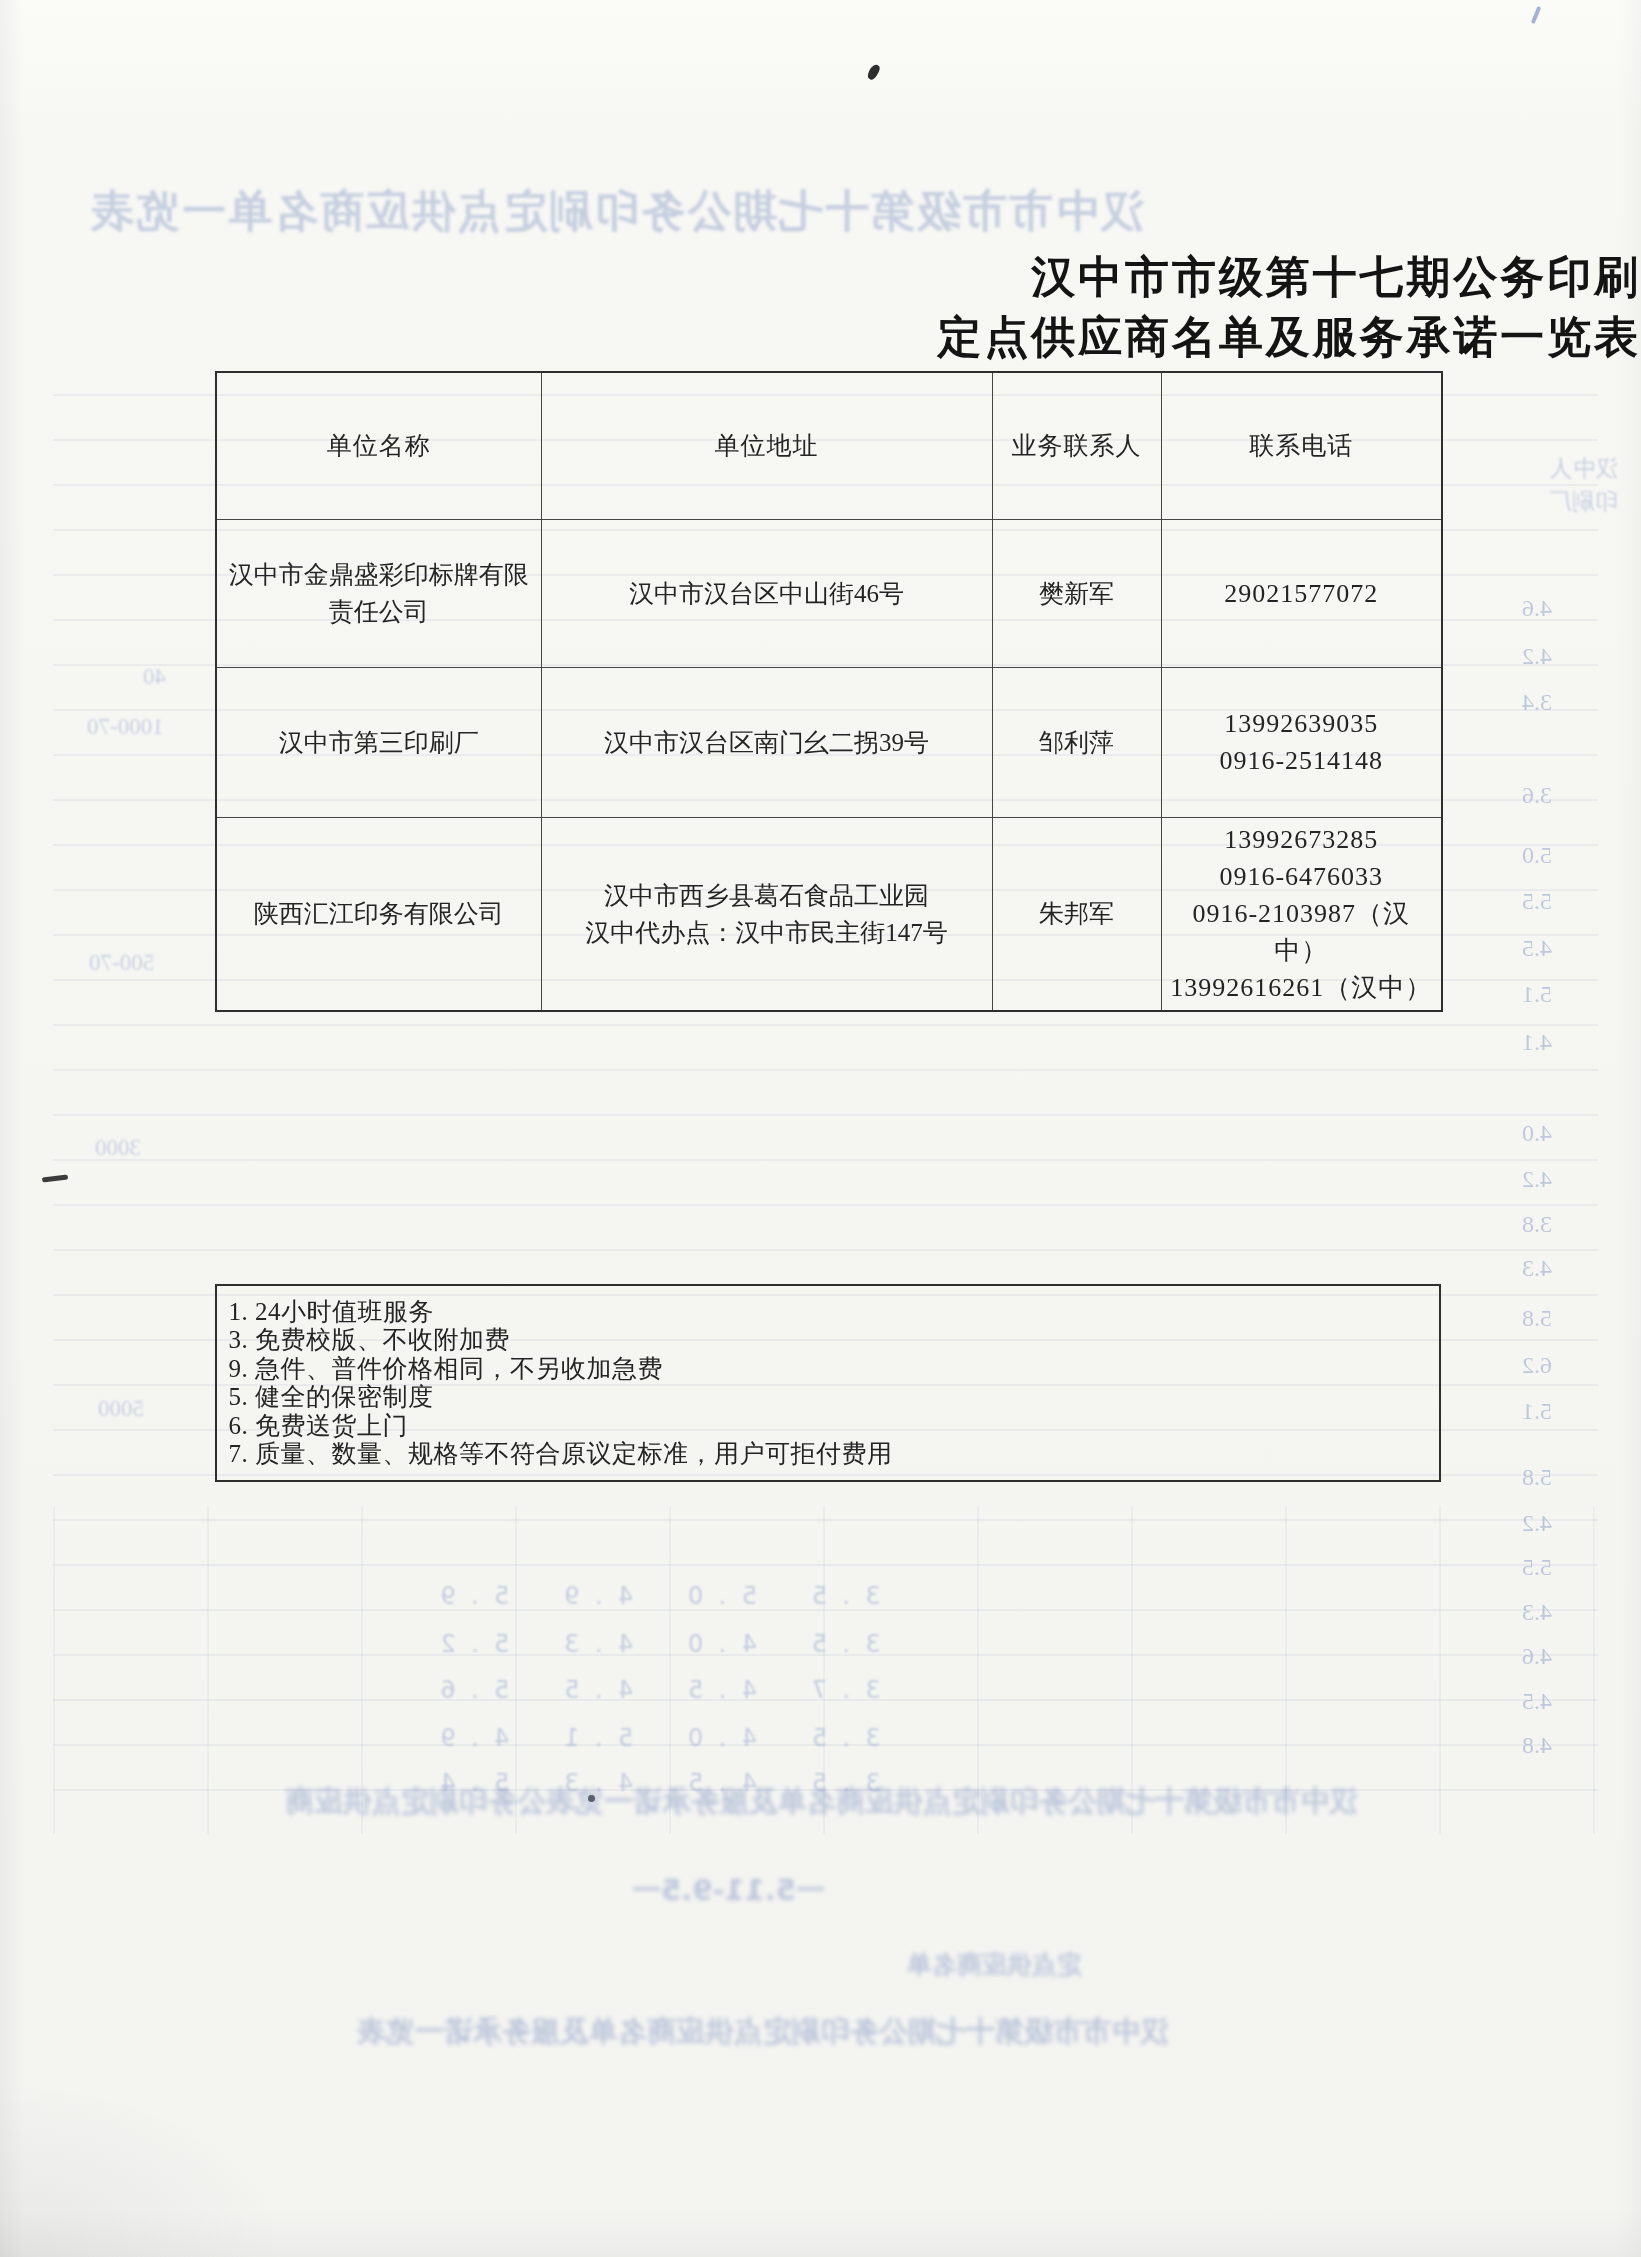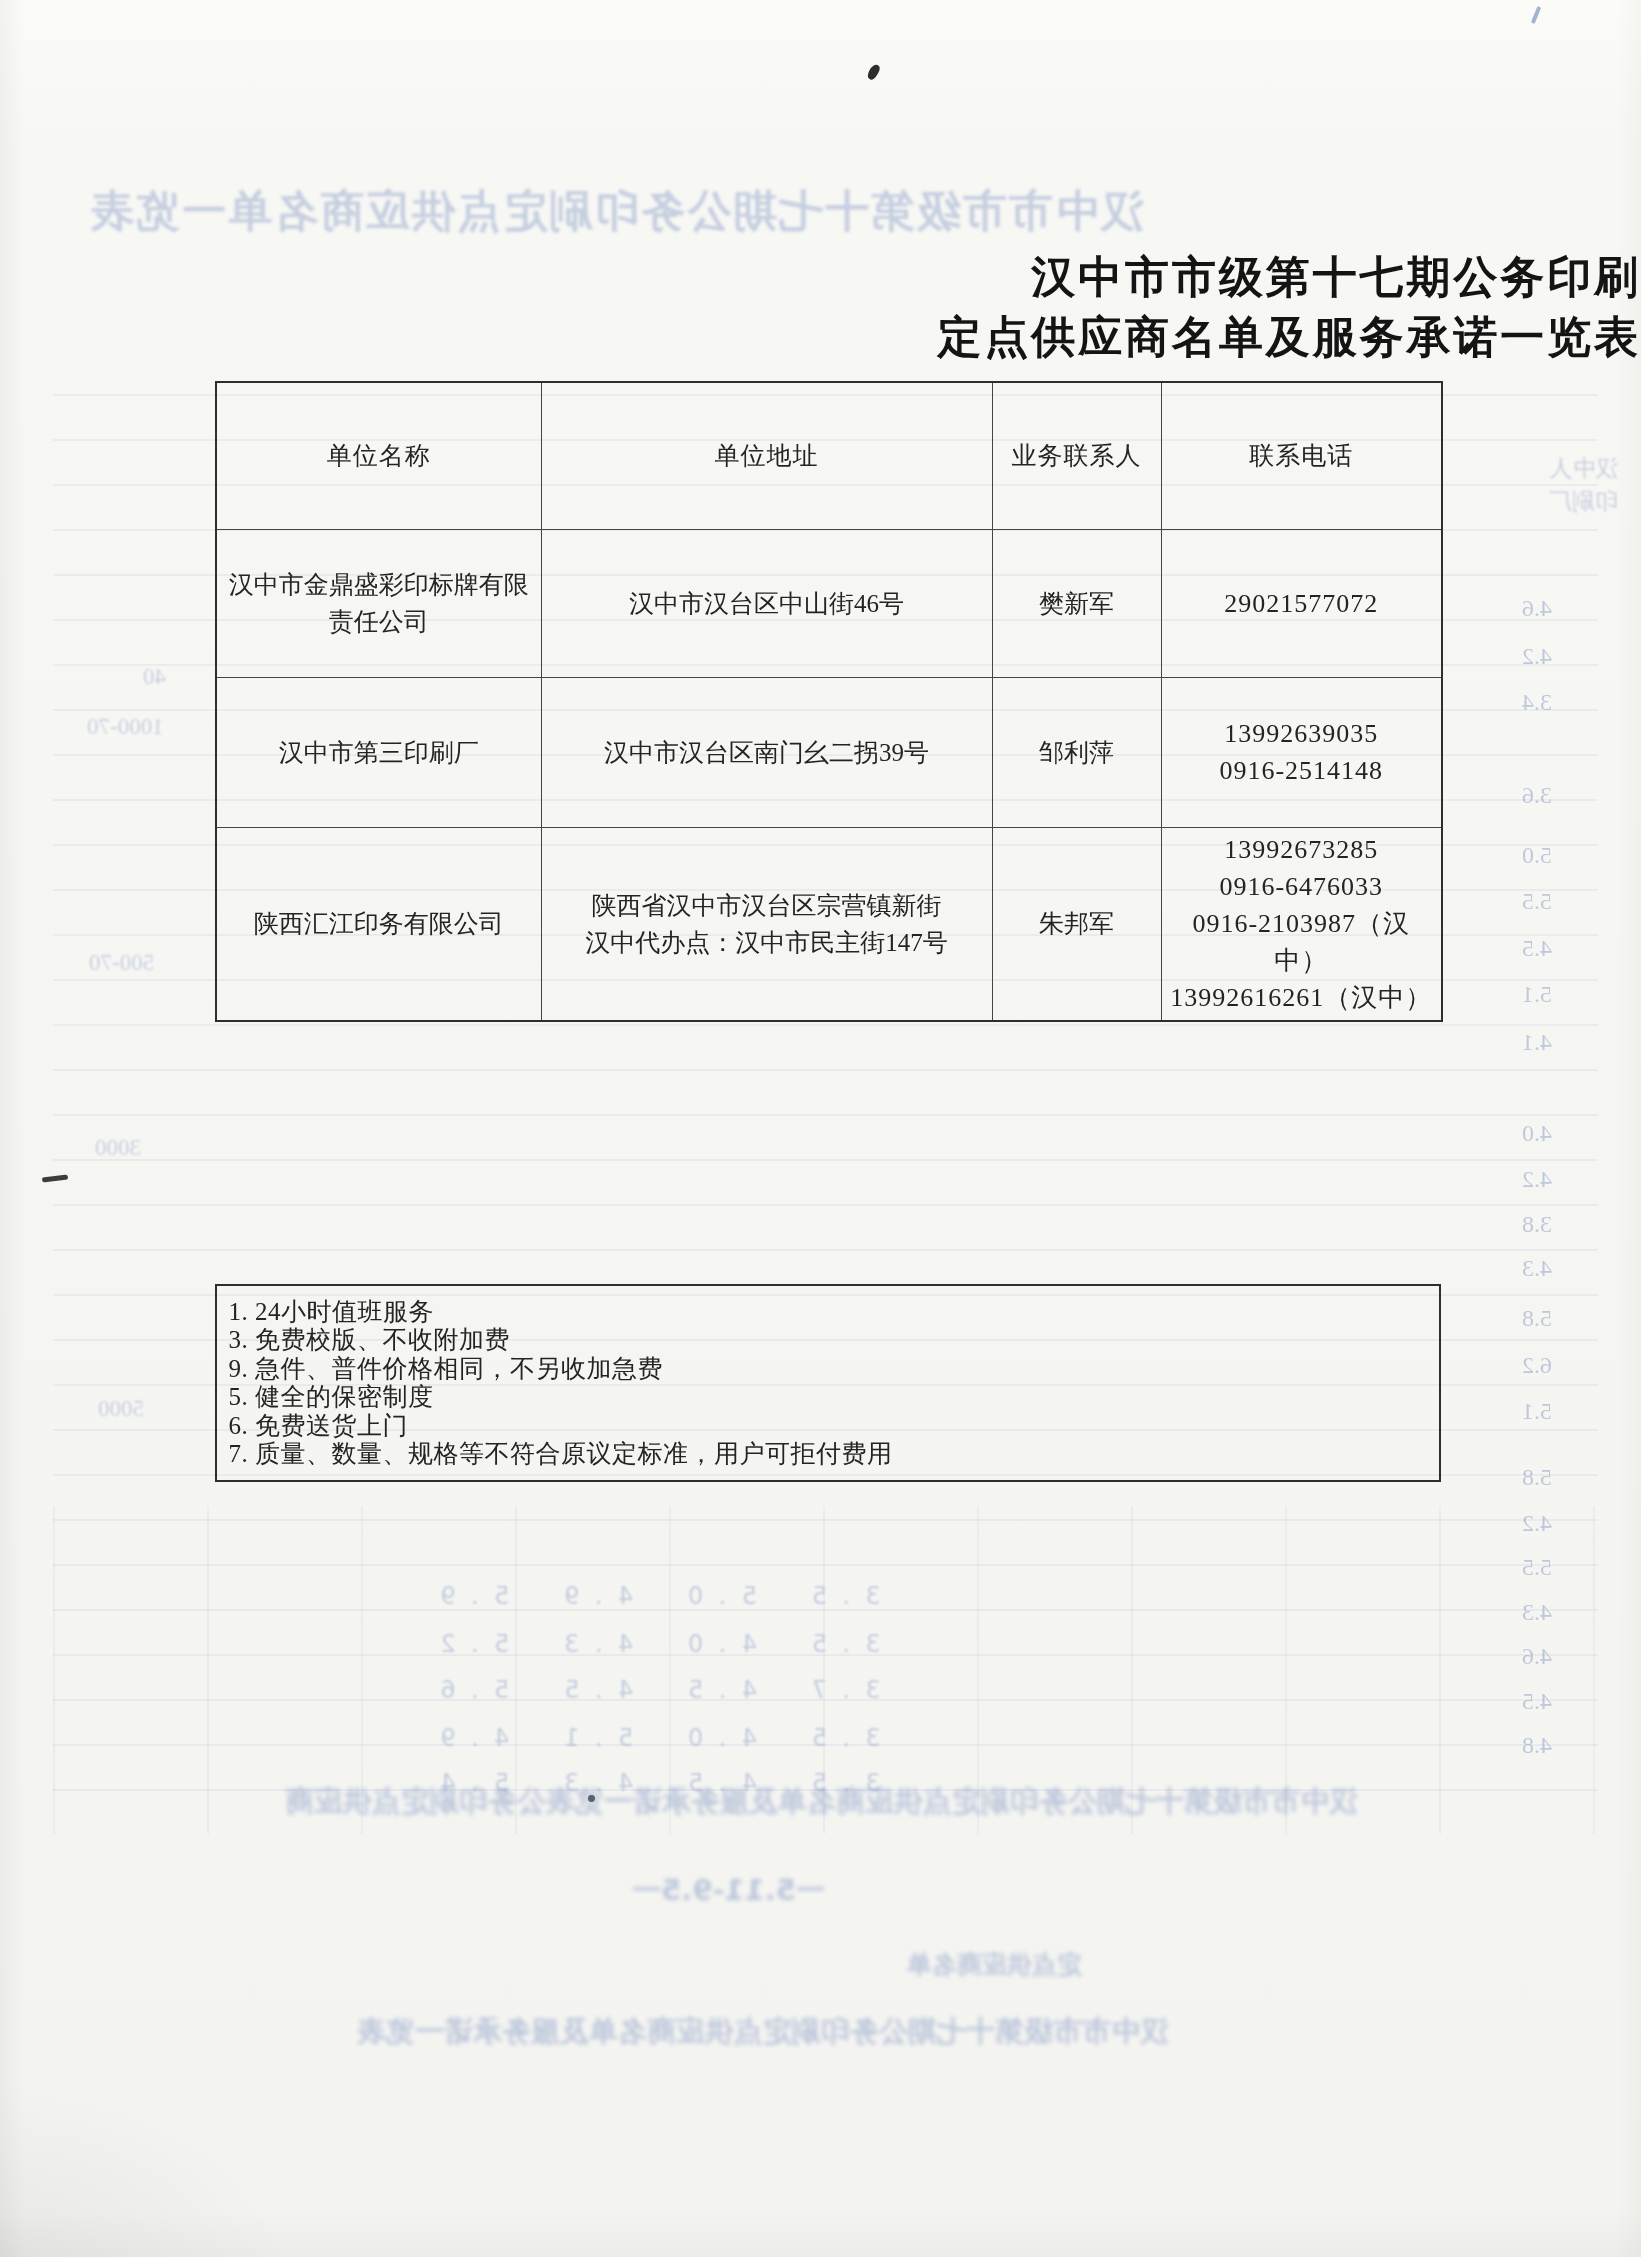--- a/index.html
+++ b/index.html
@@ -42,7 +42,7 @@
     font-size:44px;line-height:60px;letter-spacing:2.9px;color:#141414;
   }
   .main-table{
-    position:absolute;left:215px;top:381px;width:1226px;
+    position:absolute;left:215px;top:371px;width:1226px;
     border-collapse:collapse;table-layout:fixed;border:2.9px solid #2e2e2e;
     font-size:25px;color:#242424;
   }

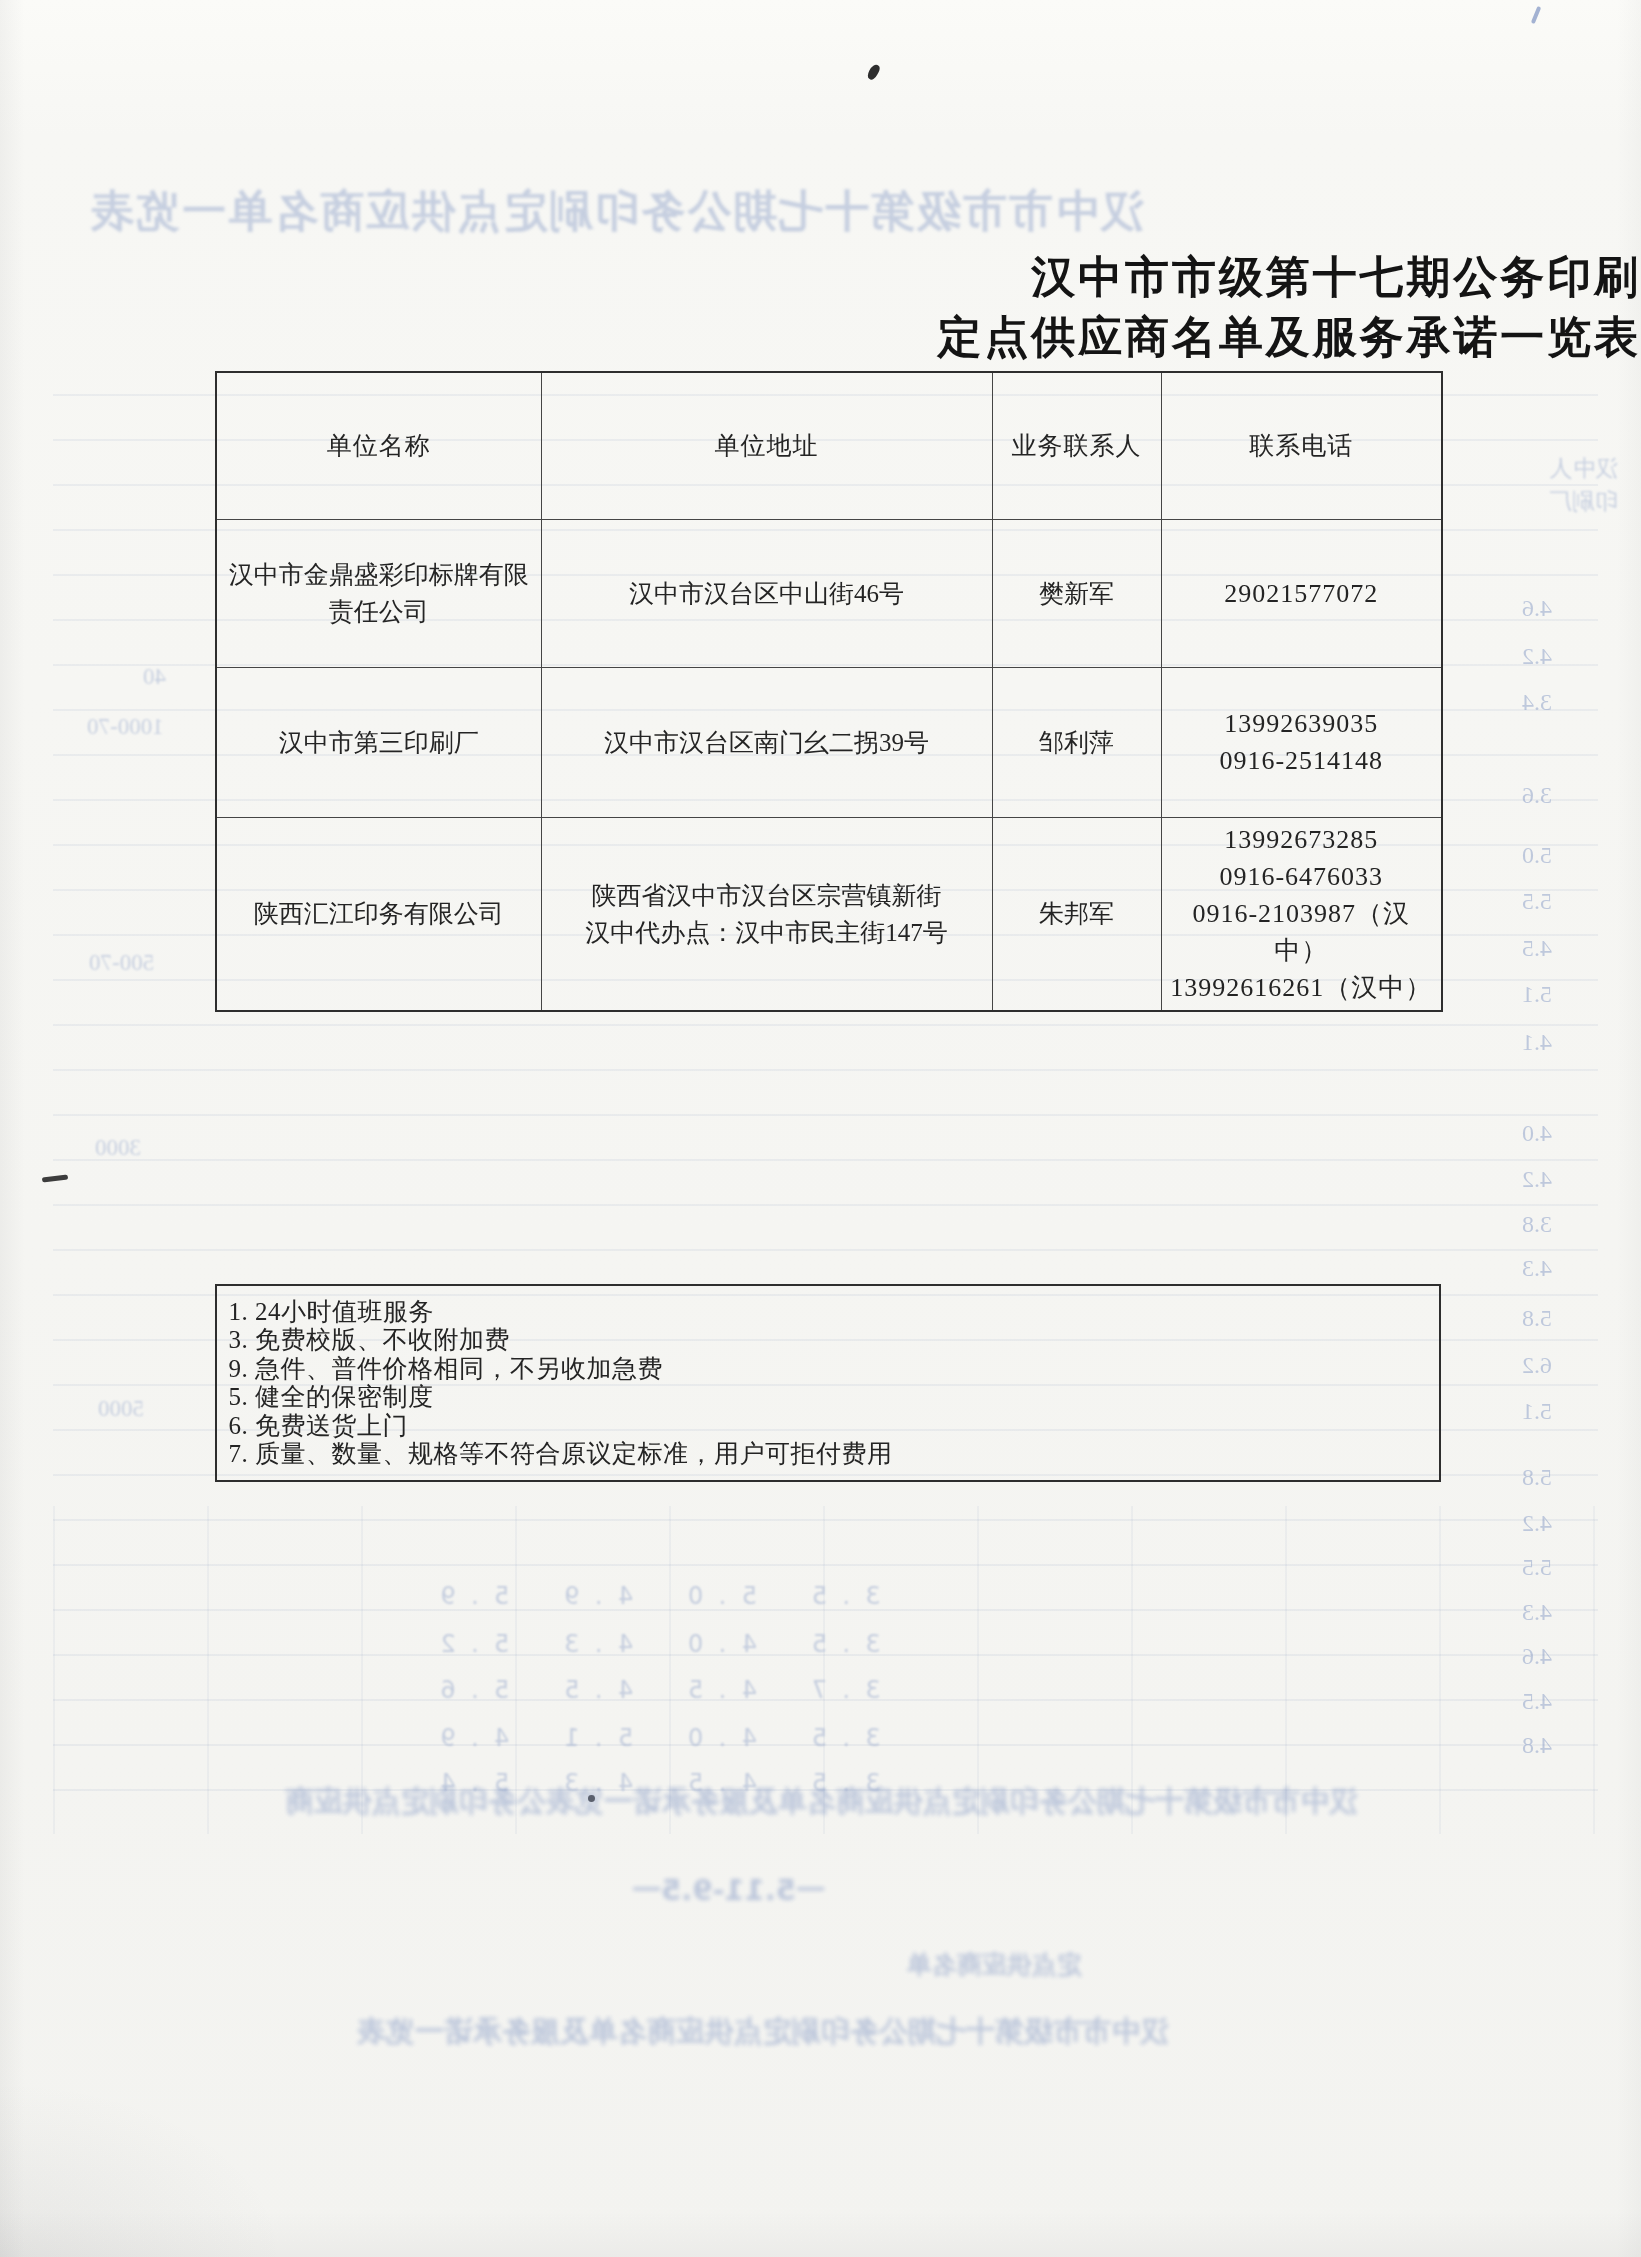--- a/index.html
+++ b/index.html
@@ -159,7 +159,7 @@
     </tr>
     <tr class="r3">
       <td class="cell-name">陕西汇江印务有限公司</td>
-      <td class="cell-address">陕西省汉中市汉台区宗营镇新街
+      <td class="cell-address">汉中市西乡县葛石食品工业园
 汉中代办点：汉中市民主街147号</td>
       <td class="cell-contact">朱邦军</td>
       <td class="cell-phone">13992673285

